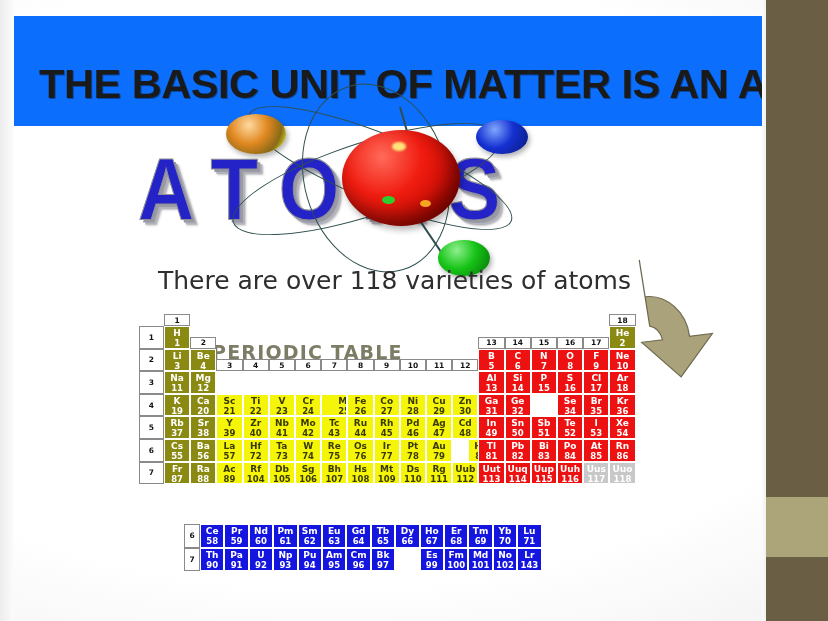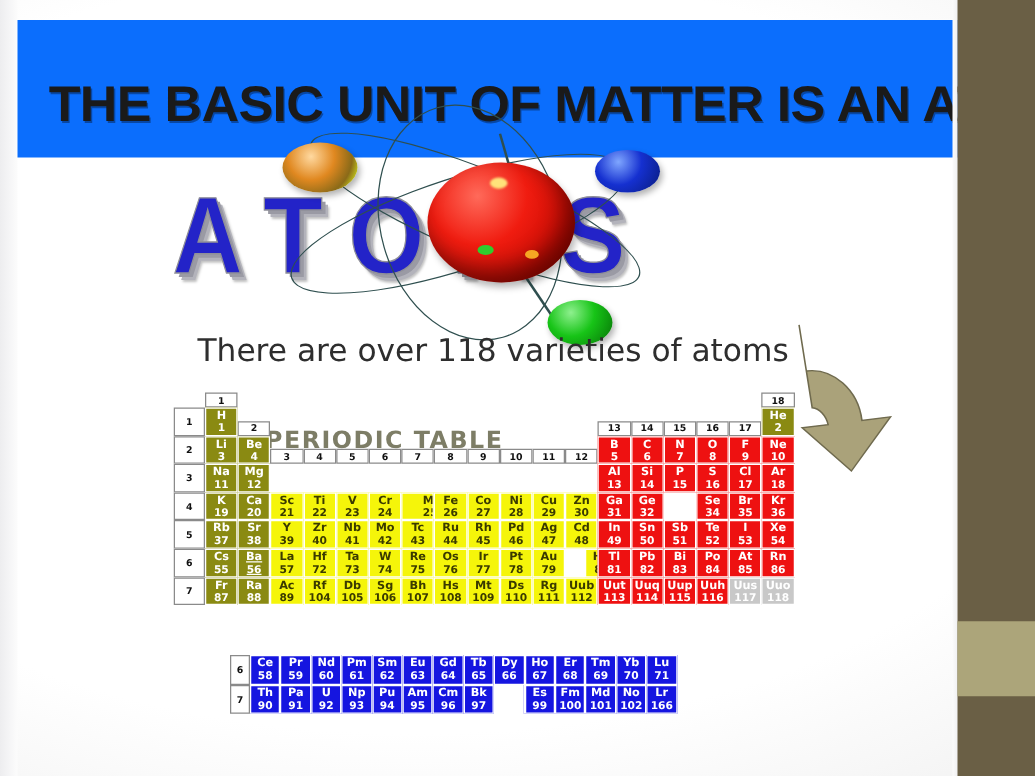--- a/index.html
+++ b/index.html
@@ -428,7 +428,7 @@
         <span class="sym">Cs</span>
         <span class="num">55</span>
       </div>
-      <div class="pt-cell c-alk" style="left: 54.2px; top: 139px; width: 26.2px; height: 22.6px; text-decoration: underline;">
+      <div class="pt-cell c-alk" style="left: 54.2px; top: 139px; width: 26.2px; height: 22.6px;">
         <span class="sym">Ba</span>
         <span class="num">56</span>
       </div>

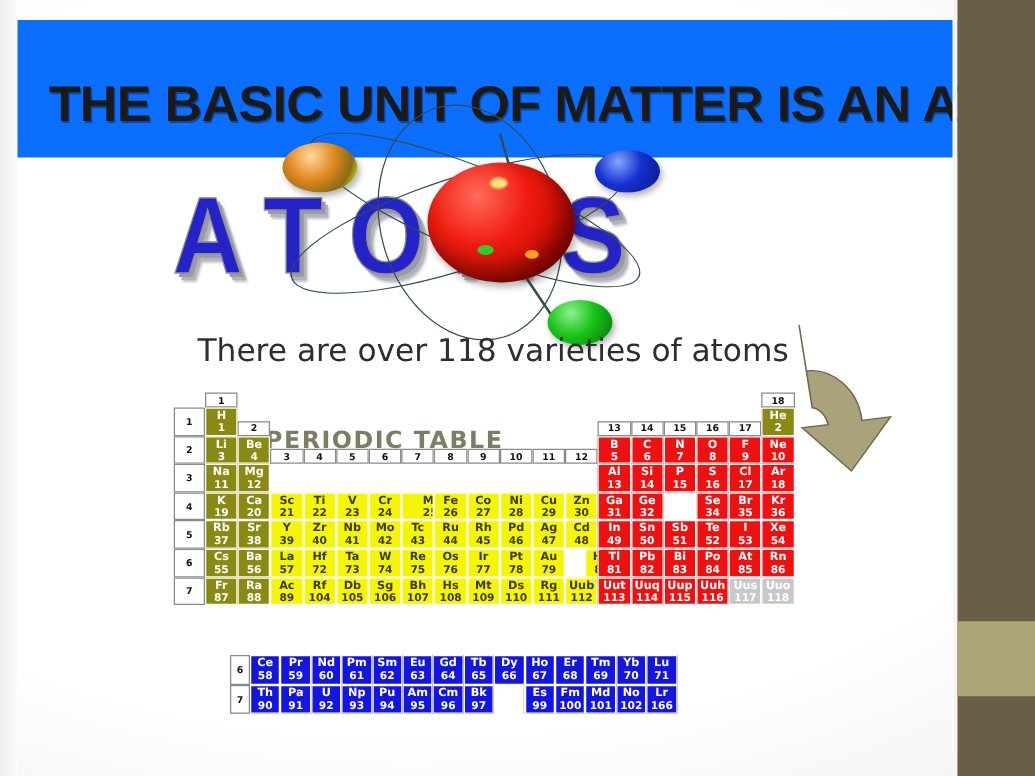--- a/index.html
+++ b/index.html
@@ -683,7 +683,7 @@
       </div>
       <div class="pt-cell c-blue" style="left: 333.2px; top: 23.5px; width: 24.4px; height: 23.5px;">
         <span class="sym">Lr</span>
-        <span class="num">166</span>
+        <span class="num">143</span>
       </div>
     </div>
 

